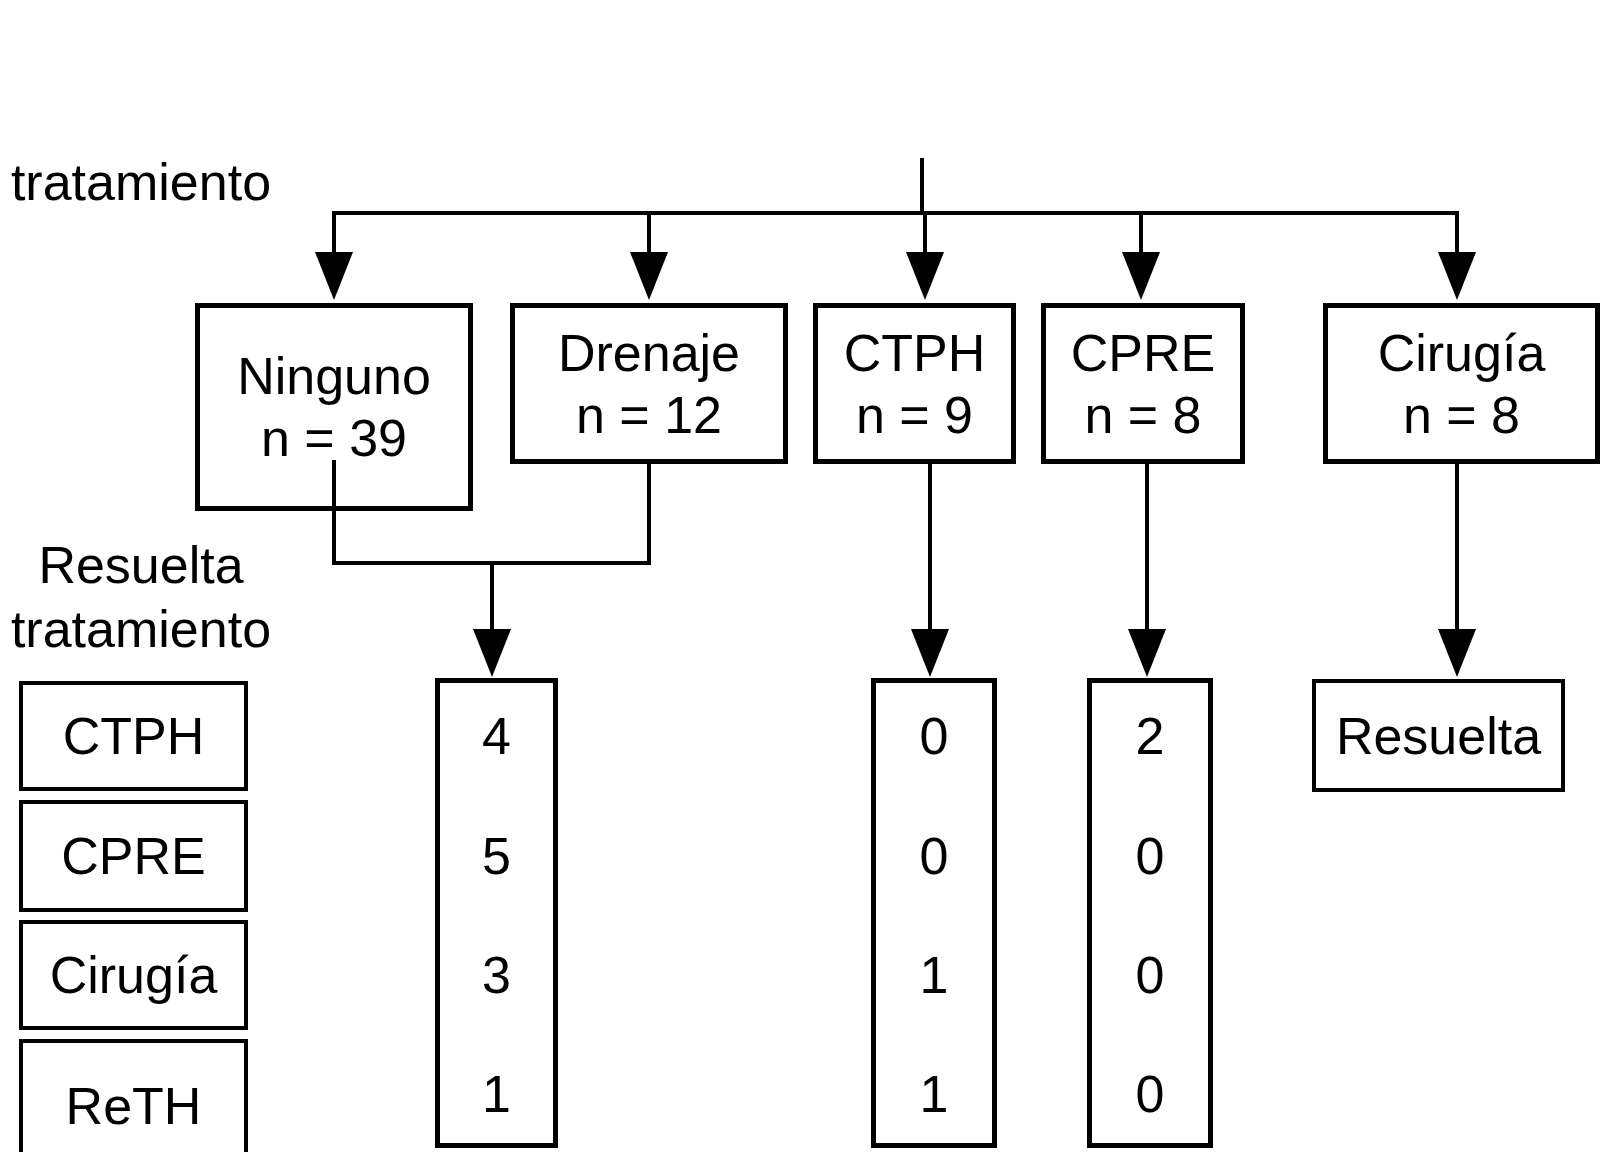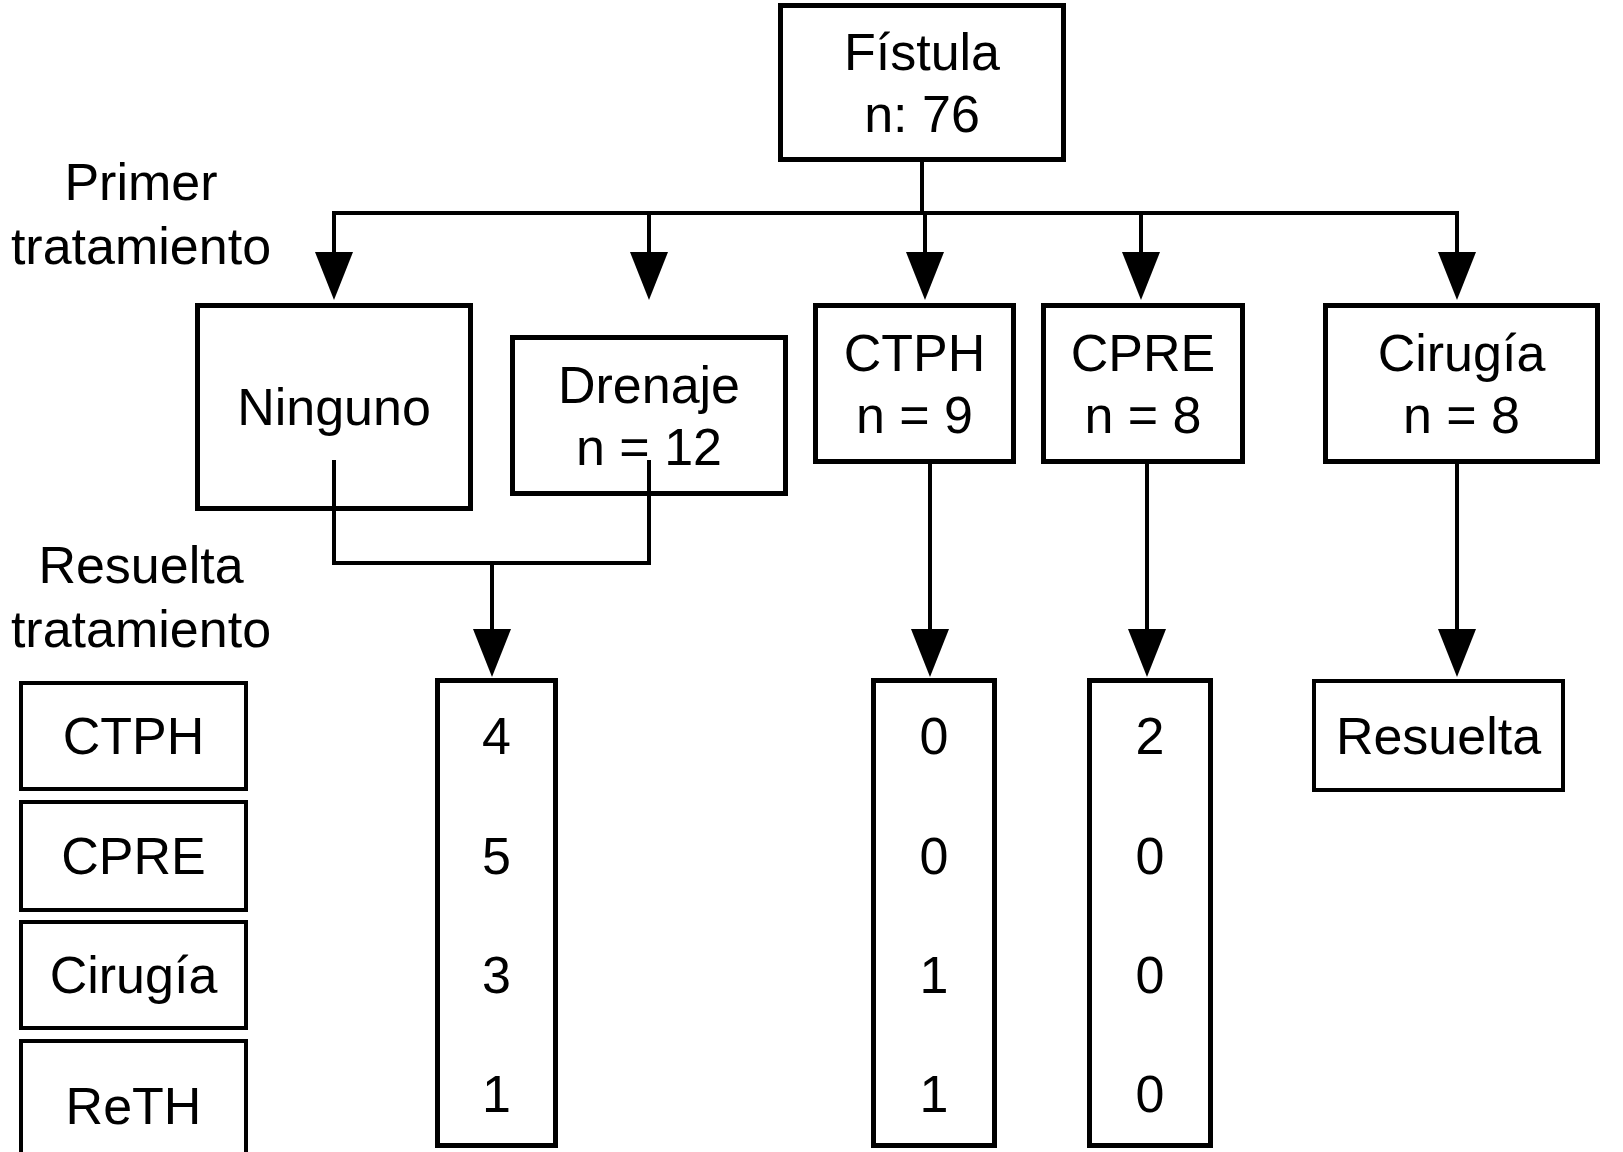--- a/index.html
+++ b/index.html
@@ -72,10 +72,6 @@
 
 <div id="figure">
 
-  <div class="box" style="left:778px; top:3px; width:288px; height:159px;">
-    <span>Fístula</span>
-    <span>n: 76</span>
-  </div>
 
   <div class="stage-label" style="left:0px; top:150px; width:282px;">
     <div>Primer</div>

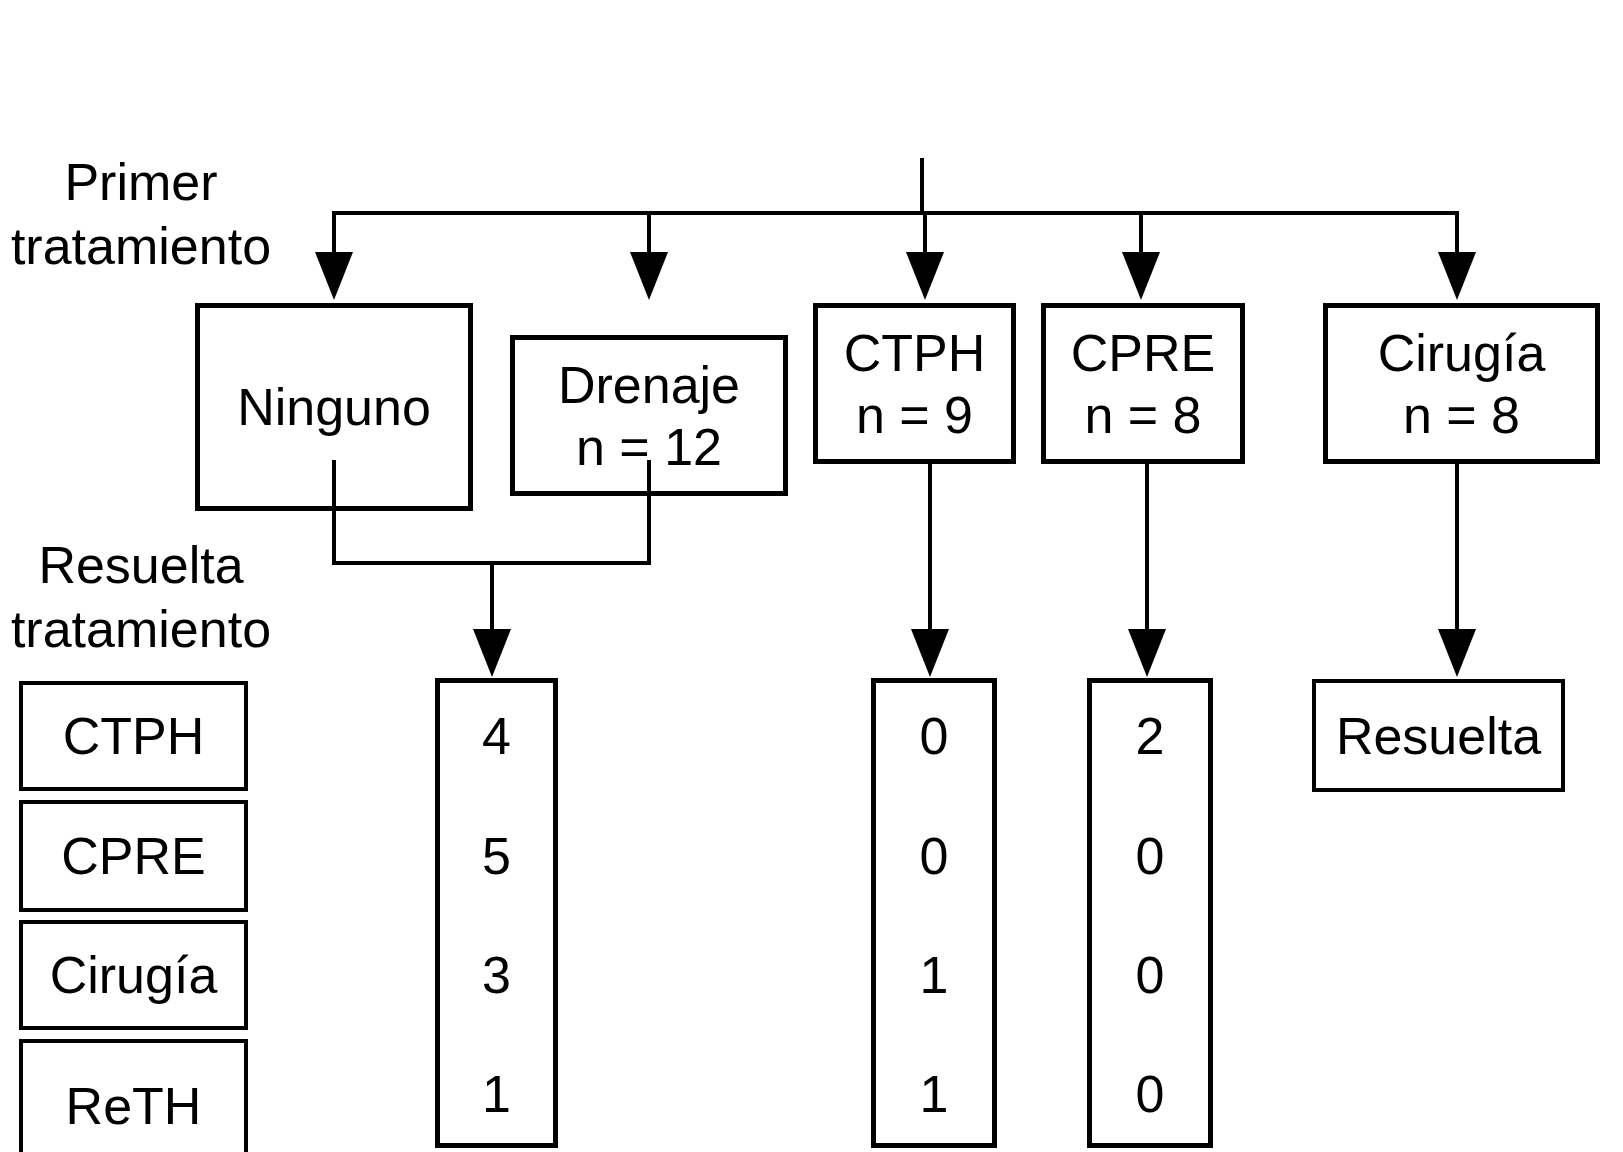--- a/index.html
+++ b/index.html
@@ -74,7 +74,6 @@
 
 
   <div class="stage-label" style="left:0px; top:150px; width:282px;">
-    <div>Primer</div>
     <div>tratamiento</div>
   </div>
 

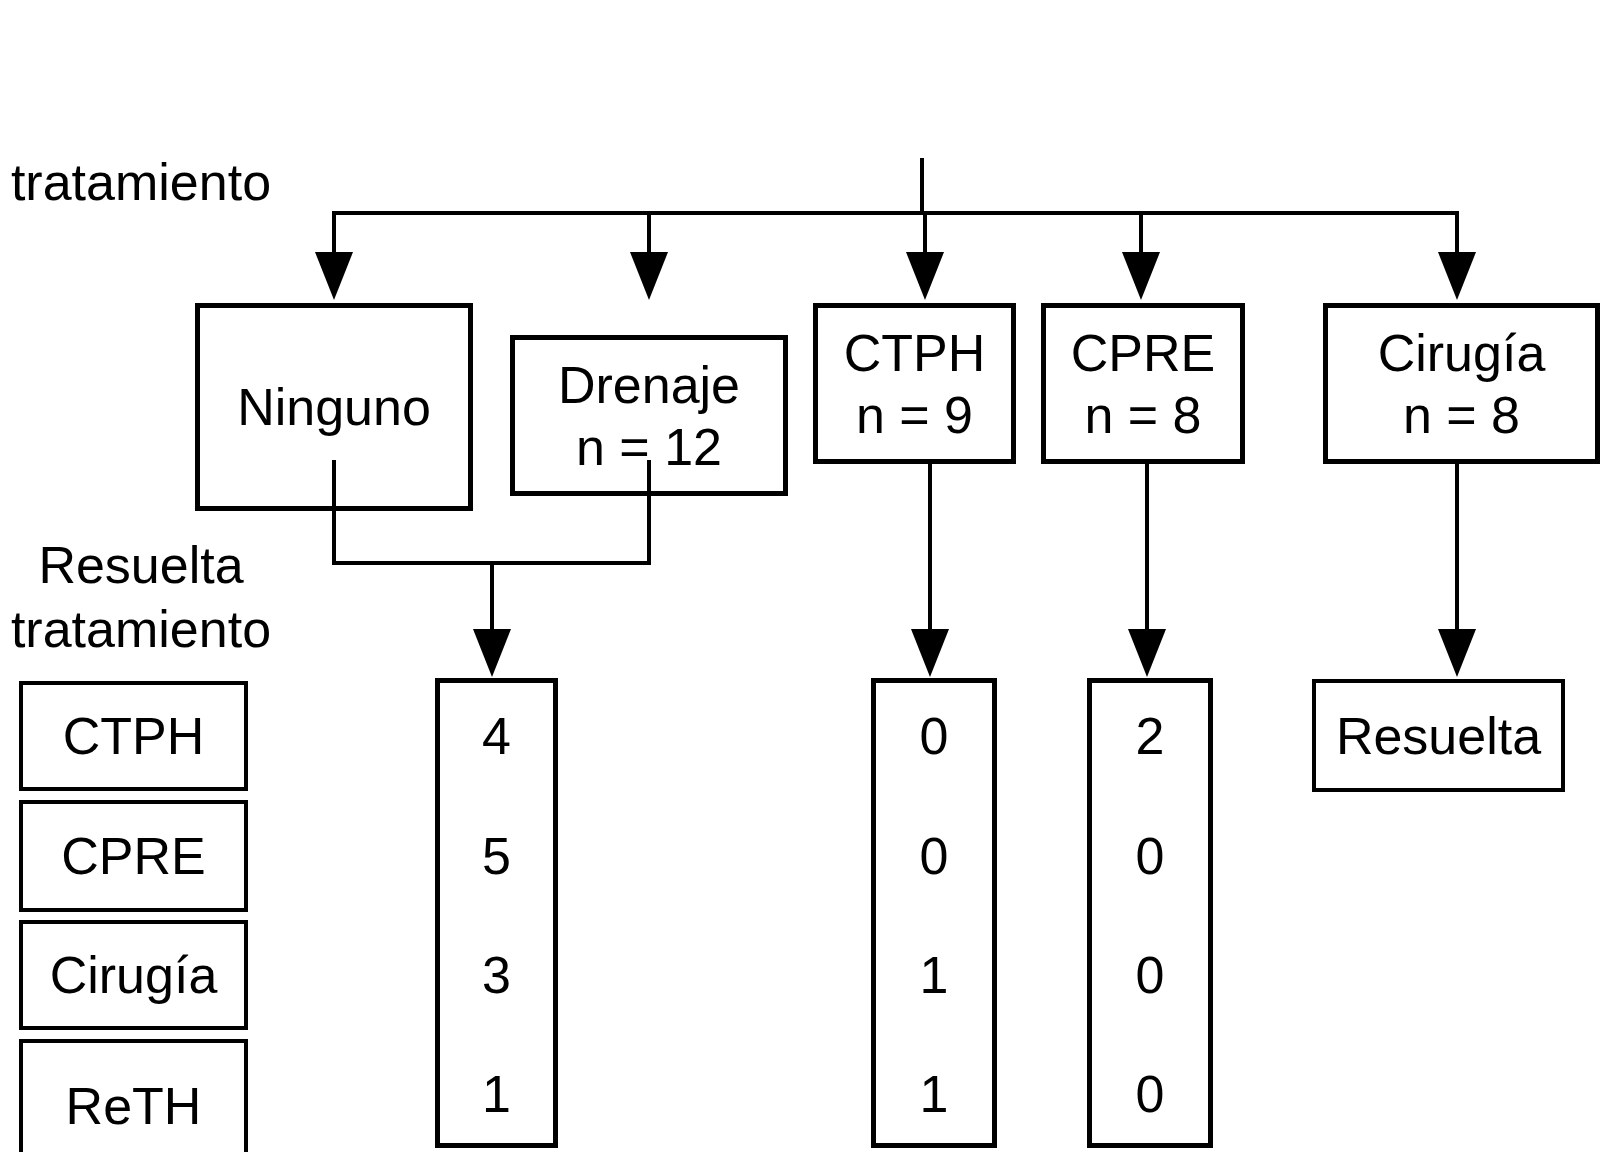--- a/index.html
+++ b/index.html
@@ -104,7 +104,7 @@
     <span>Ninguno</span>
   </div>
 
-  <div class="box" style="left:510px; top:303px; width:278px; height:161px;margin-top:32px;">
+  <div class="box" style="left:510px; top:303px; width:278px; height:161px;">
     <span>Drenaje</span>
     <span>n = 12</span>
   </div>

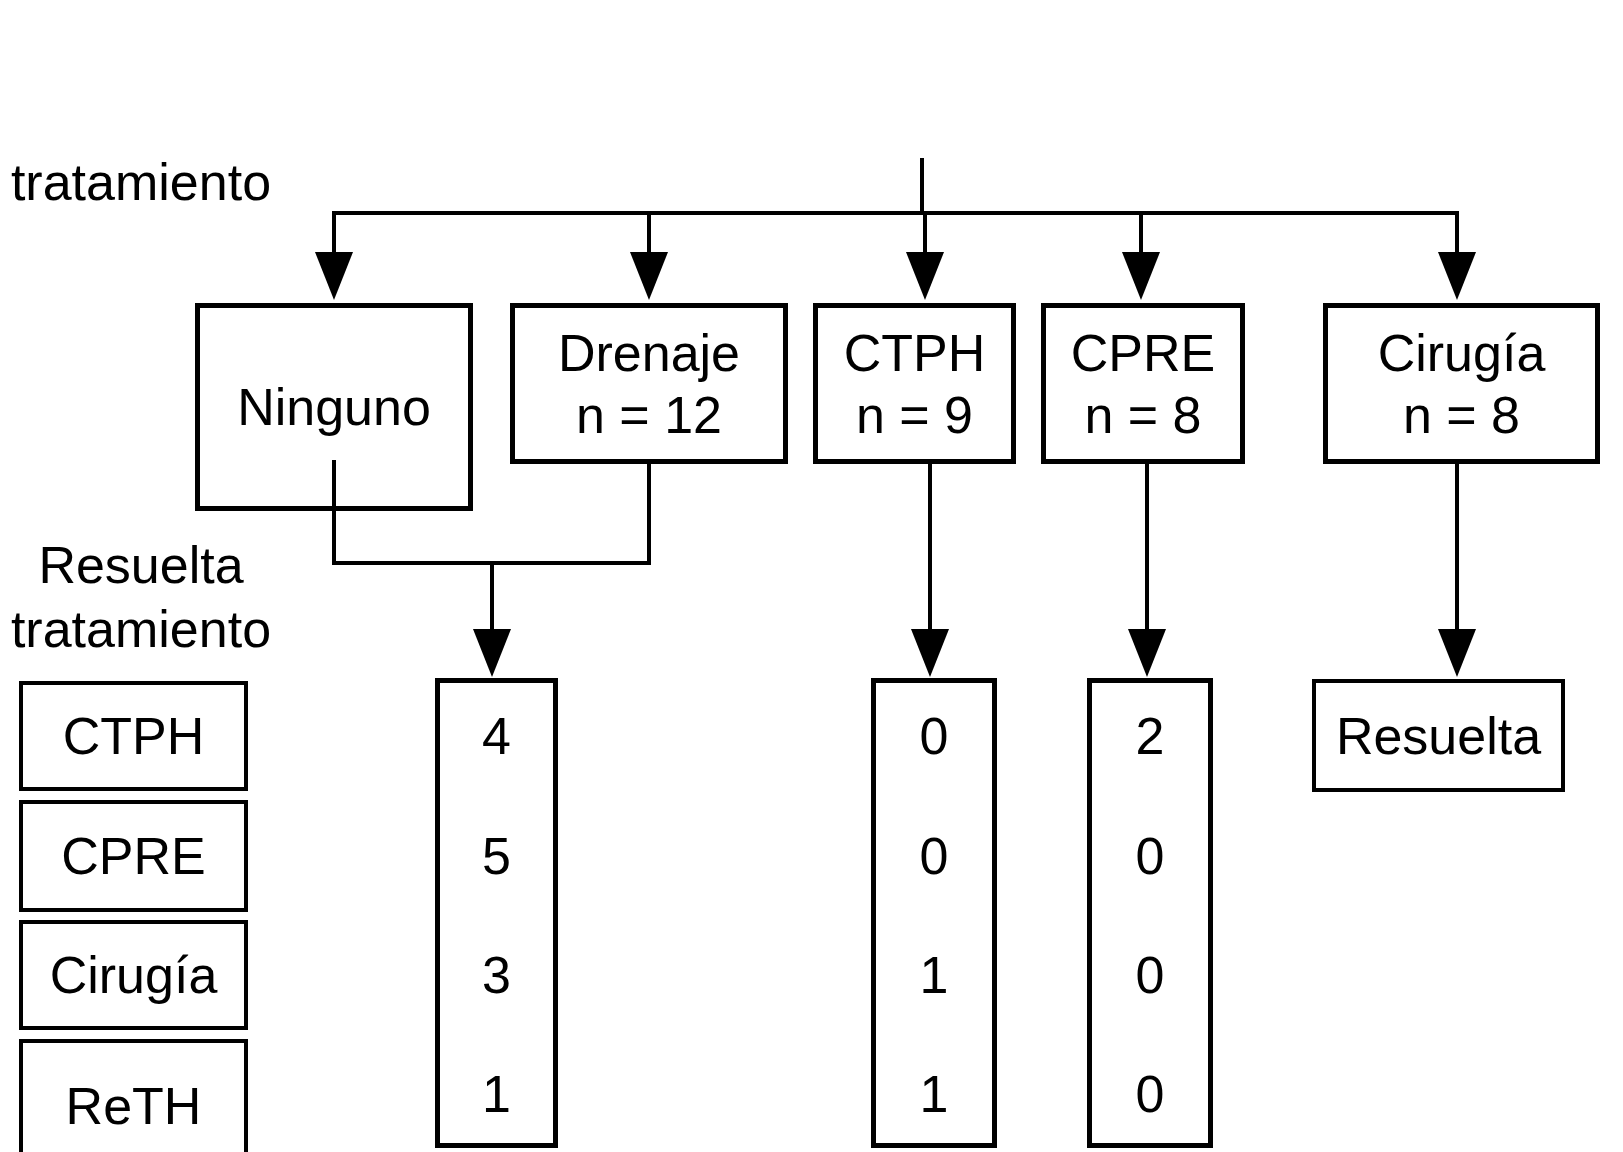--- a/index.html
+++ b/index.html
@@ -102,6 +102,7 @@
 
   <div class="box" style="left:195px; top:303px; width:278px; height:208px;">
     <span>Ninguno</span>
+    <span>n = 39</span>
   </div>
 
   <div class="box" style="left:510px; top:303px; width:278px; height:161px;">

